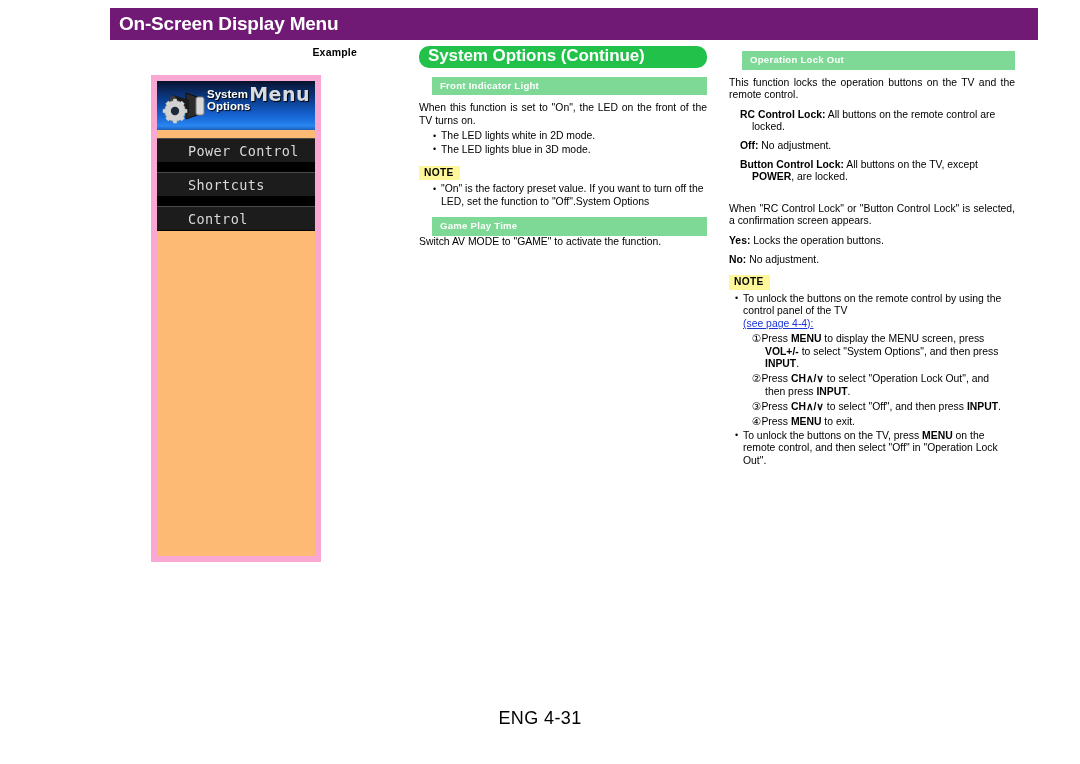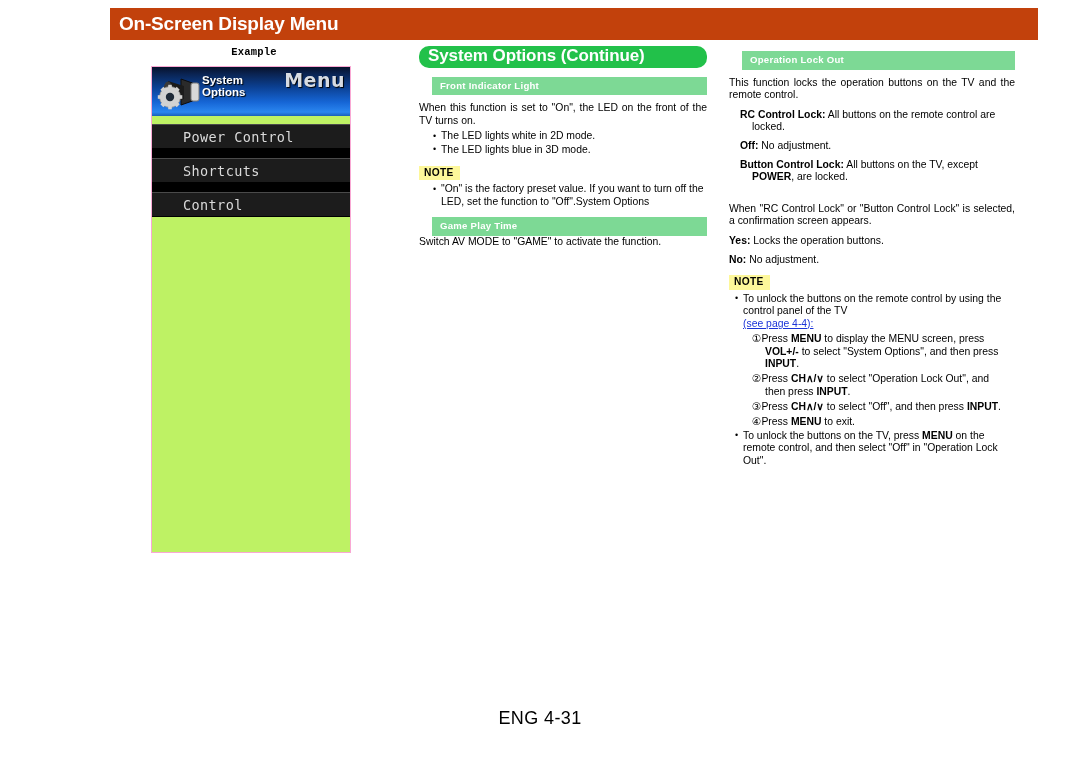--- a/index.html
+++ b/index.html
@@ -23,7 +23,7 @@
     top: 8px;
     width: 928px;
     height: 32px;
-    background: #c2410c;
+    background: #701a75;
     display: flex;
     align-items: center;
   }

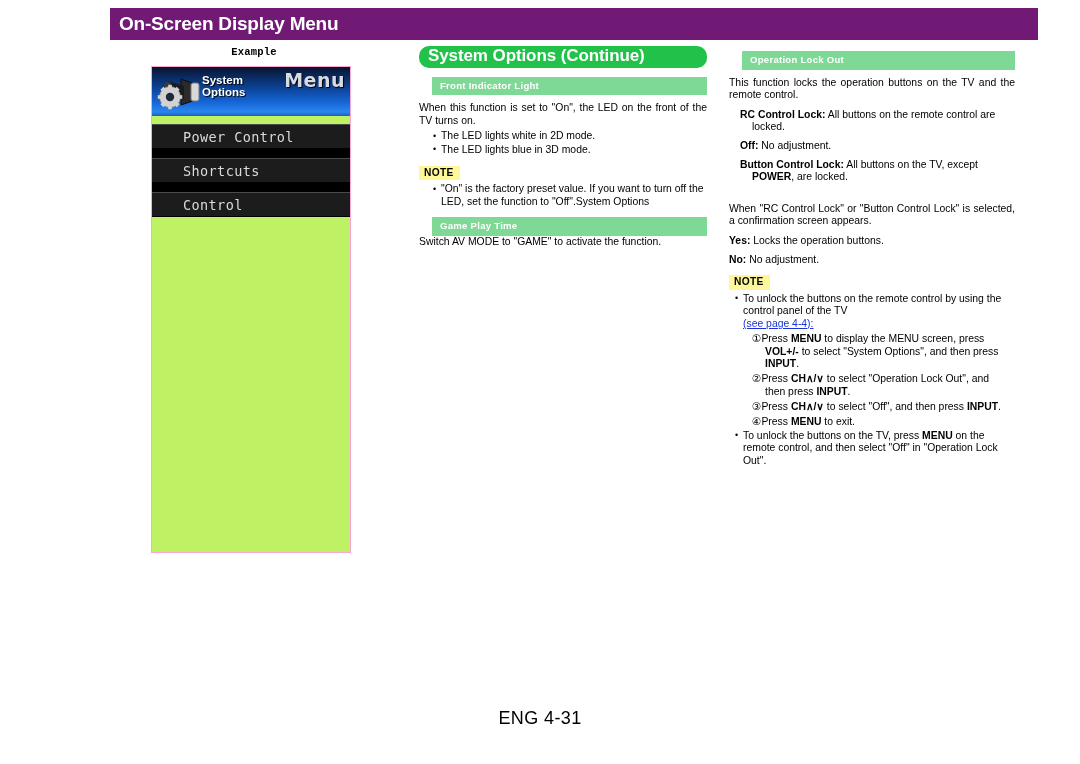--- a/index.html
+++ b/index.html
@@ -51,12 +51,11 @@
     width: 206px;
   }
   #example-label {
-    text-align: center;
+    text-align: right;
     font-size: 10.5px;
     font-weight: bold;
     letter-spacing: 0.2px;
-    margin-bottom: 8px;
-    font-family: Liberation Mono, monospace;
+    margin-bottom: 17px;
   }
   #tv-screen {
     width: 200px;

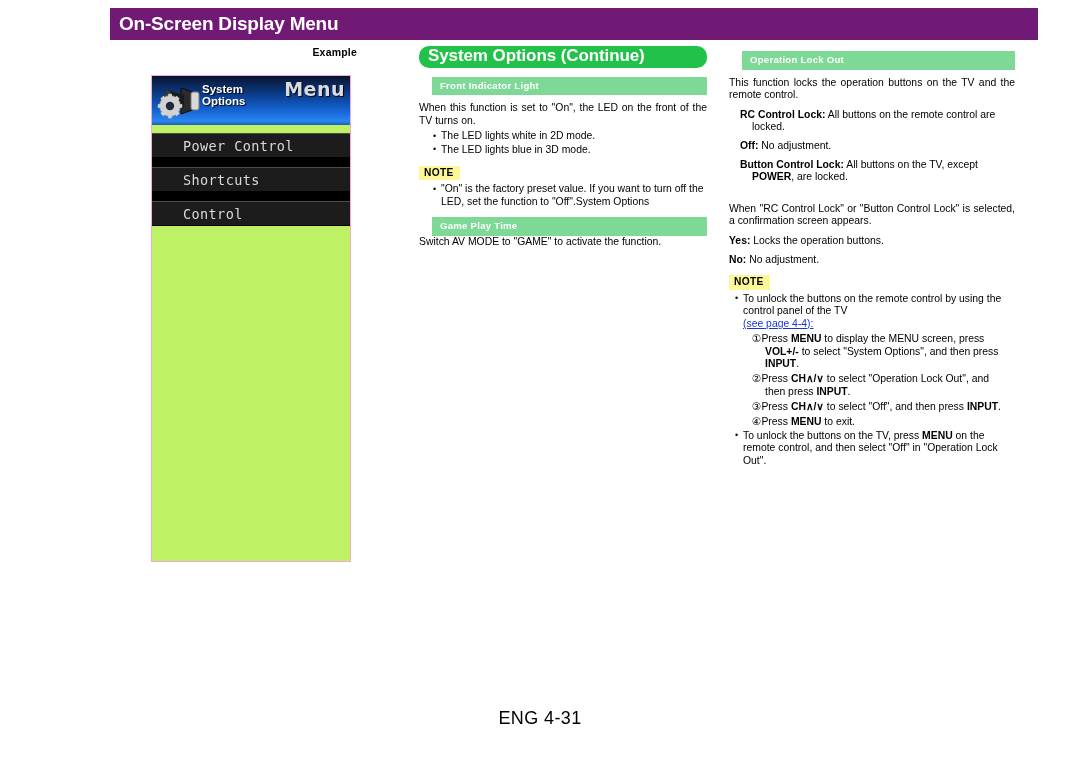--- a/index.html
+++ b/index.html
@@ -58,12 +58,12 @@
     margin-bottom: 17px;
   }
   #tv-screen {
-    width: 200px;
+    width: 170px;
     height: 487px;
-    background: #bef264;
+    background: #fdba74;
     position: relative;
     overflow: hidden;
-    border: 1px solid #f9a8d4;
+    border: 6px solid #f9a8d4;
     box-sizing: border-box;
   }
   #tv-header {

